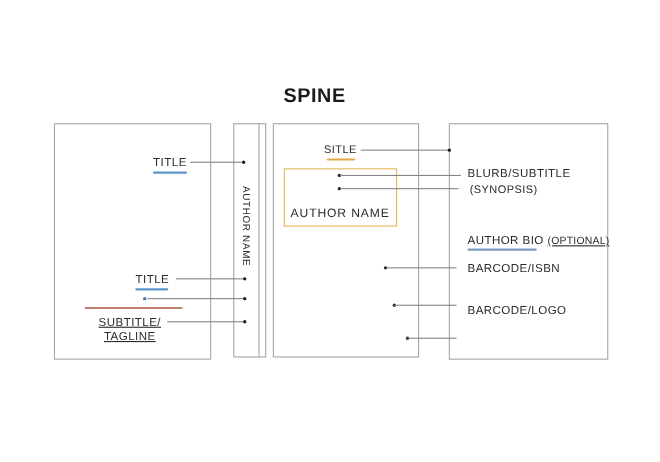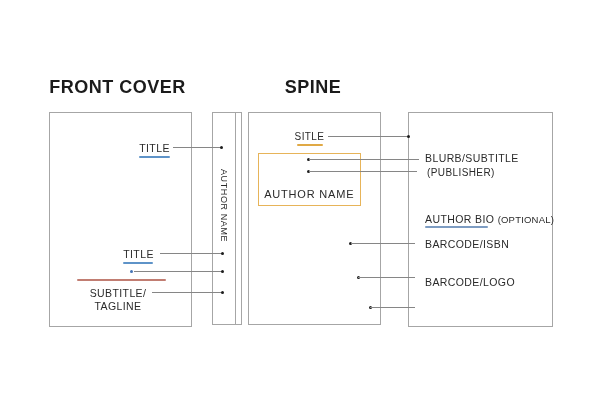--- a/index.html
+++ b/index.html
@@ -120,7 +120,6 @@
 
 <div id="canvas">
 
-  <div class="heading" style="left:117.5px">FRONT COVER</div>
   <div class="heading" style="left:313px">SPINE</div>
 
   <div class="box" style="left:49px; top:112px; width:143px; height:215px"></div>

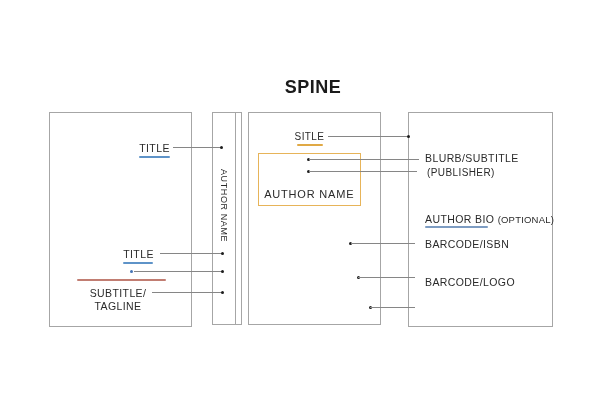--- a/index.html
+++ b/index.html
@@ -120,7 +120,7 @@
 
 <div id="canvas">
 
-  <div class="heading" style="left:313px">SPINE</div>
+  <div class="heading" style="left:286px">SPINE</div>
 
   <div class="box" style="left:49px; top:112px; width:143px; height:215px"></div>
 

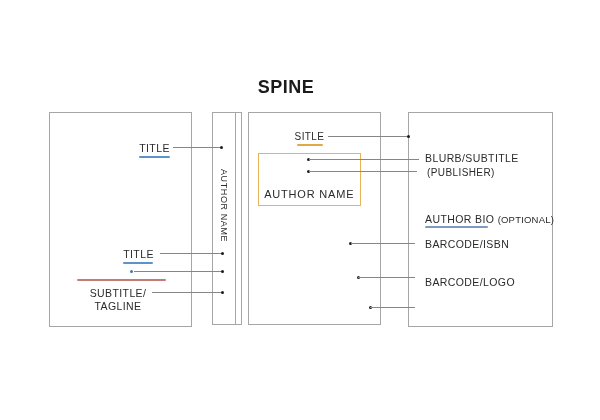--- a/index.html
+++ b/index.html
@@ -168,7 +168,7 @@
   <div class="leader" style="left:308.5px; top:170.6px; width:108.5px"></div>
 
   <div class="label" style="left:425px; top:152px">BLURB/SUBTITLE</div>
-  <div class="label small" style="left:427px; top:166.8px">(PUBLISHER)</div>
+  <div class="label small" style="left:427px; top:166.8px">(SYNOPSIS)</div>
 
   <div class="label" style="left:425px; top:213px">
     <span>AUTHOR BIO</span>

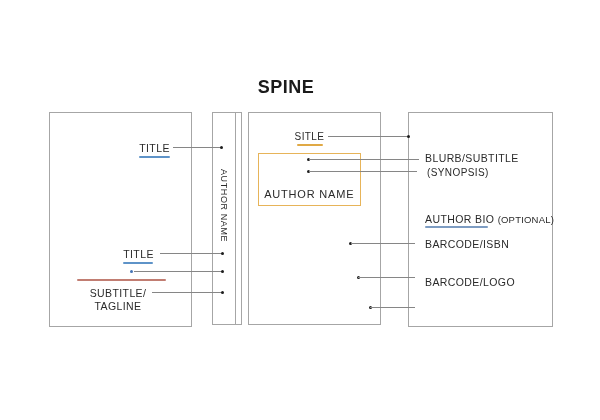--- a/index.html
+++ b/index.html
@@ -106,7 +106,7 @@
     color: #2a2a2a;
     white-space: nowrap;
   }
-  .bio-note { font-size: 9.5px; letter-spacing: 0.2px; }
+  .bio-note { font-size: 9.5px; letter-spacing: 0.2px; text-decoration: underline; }
   .author-name-label {
     position: absolute;
     text-align: center;

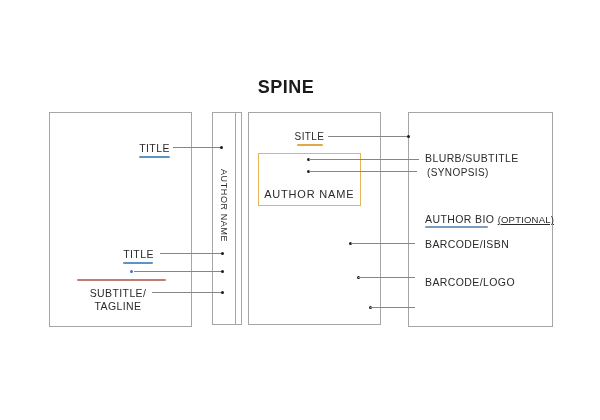--- a/index.html
+++ b/index.html
@@ -105,6 +105,7 @@
     line-height: 13px;
     color: #2a2a2a;
     white-space: nowrap;
+    text-decoration: underline;
   }
   .bio-note { font-size: 9.5px; letter-spacing: 0.2px; text-decoration: underline; }
   .author-name-label {

